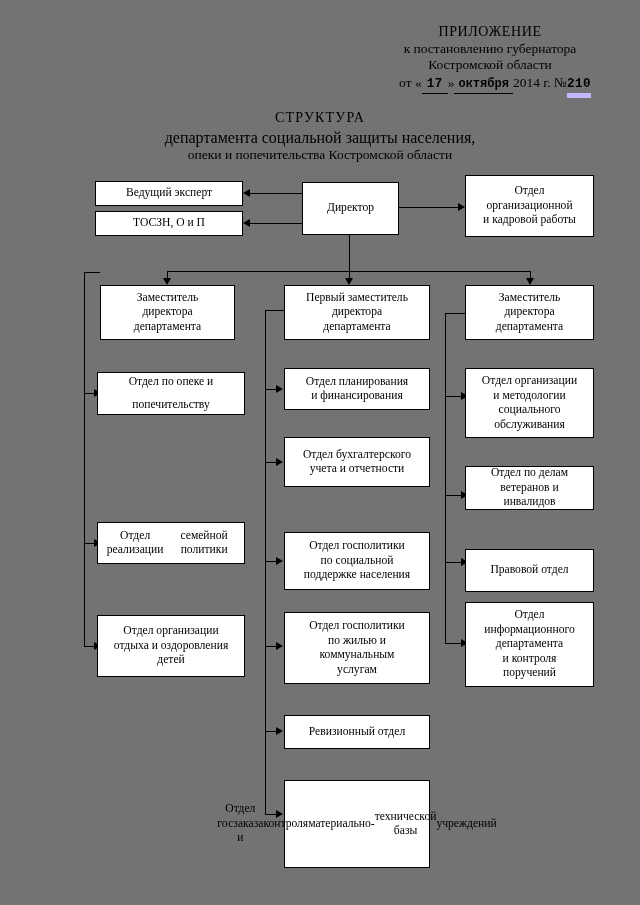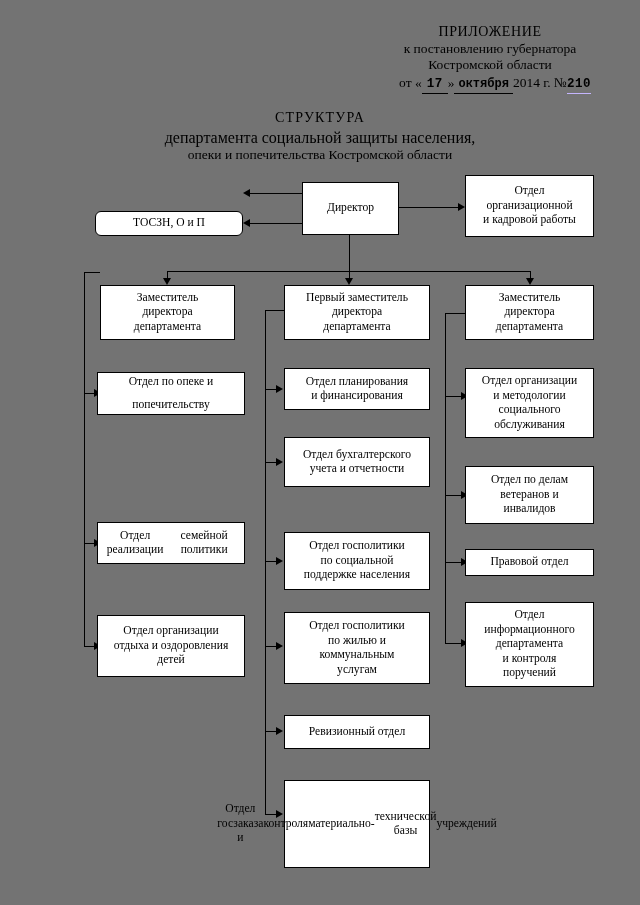--- a/index.html
+++ b/index.html
@@ -63,7 +63,7 @@
   }
   #hdr-dateline .num {
     display: inline-block;
-    border-bottom: 1px solid #c4b5fd;
+    border-bottom: 5px solid #c4b5fd;
     font-family: "Liberation Mono", "DejaVu Sans Mono", monospace;
     font-size: 12.5px;
     font-weight: bold;

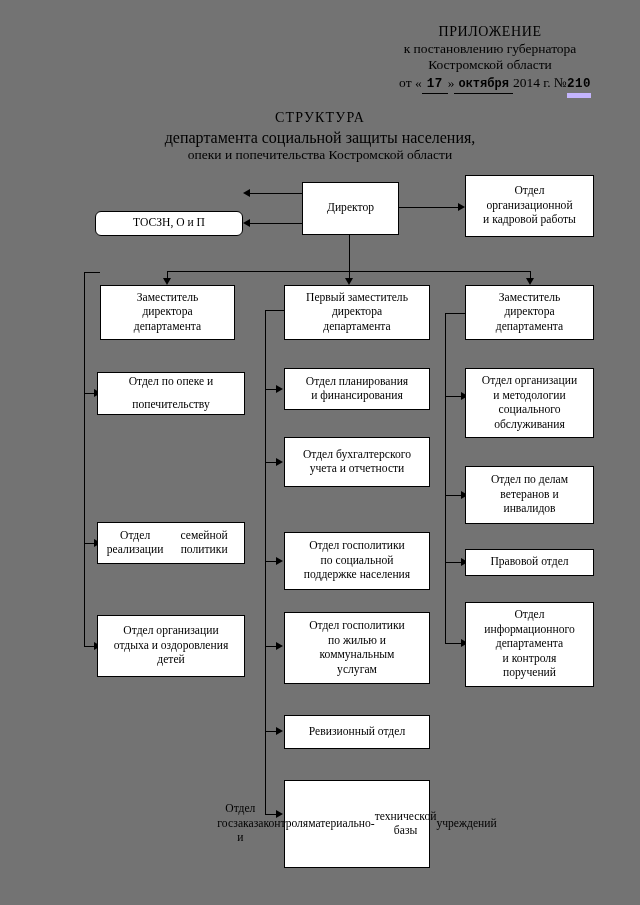--- a/index.html
+++ b/index.html
@@ -224,6 +224,9 @@
   <div class="ln h" style="left:445px; top:643px; width:20px;"></div>
   <div class="arw right" style="left:461px; top:639px;"></div>
 
+  <div class="node" style="left:95px; top:181px; width:148px; height:25px;">
+    <span>Ведущий эксперт</span>
+  </div>
 
   <div class="node" style="left:95px; top:211px; width:148px; height:25px;border-radius:6px;">
     <span>ТОСЗН, О и П</span>

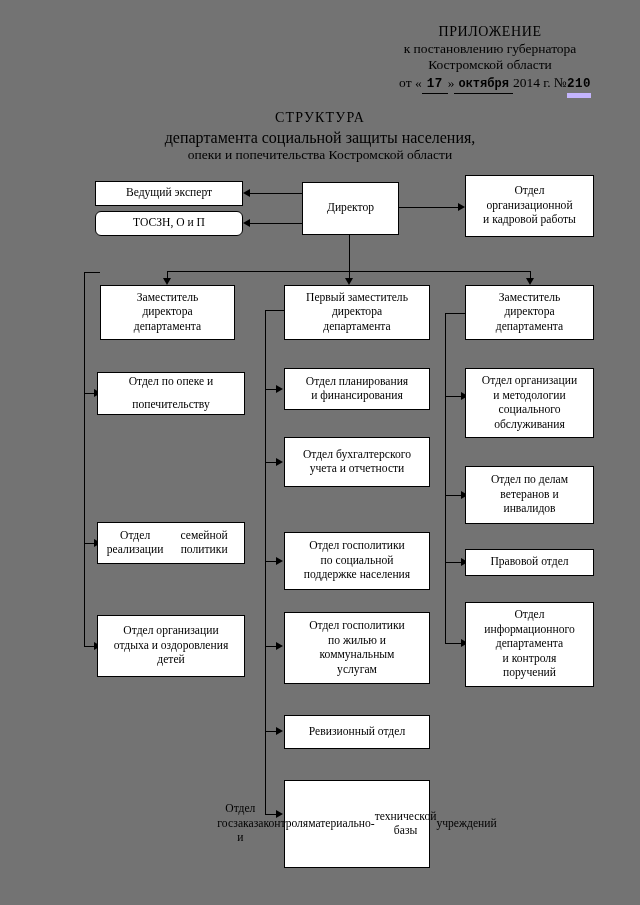--- a/index.html
+++ b/index.html
@@ -228,7 +228,7 @@
     <span>Ведущий эксперт</span>
   </div>
 
-  <div class="node" style="left:95px; top:211px; width:148px; height:25px;border-radius:6px;">
+  <div class="node" style="left:95px; top:211px; width:148px; height:25px;">
     <span>ТОСЗН, О и П</span>
   </div>
 

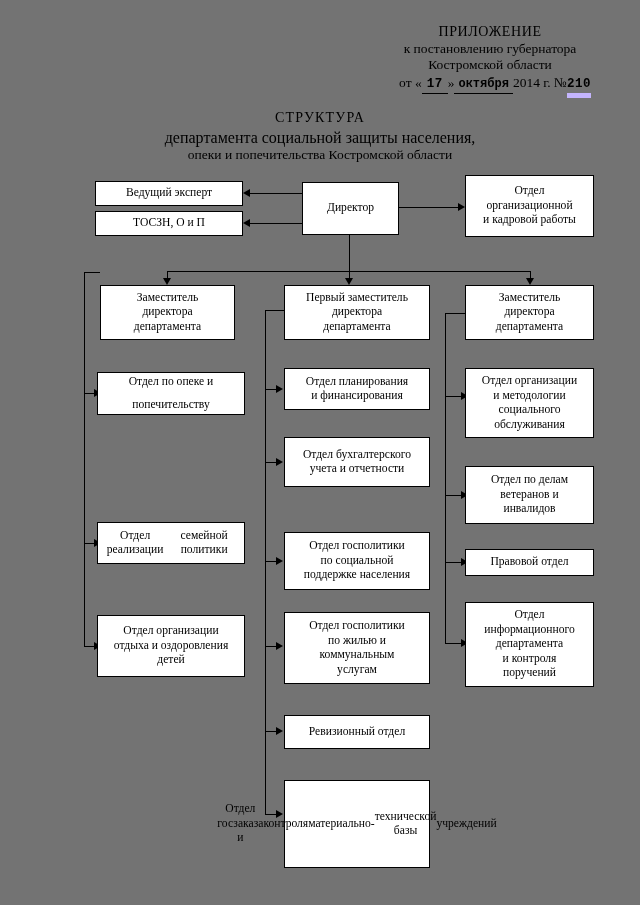--- a/index.html
+++ b/index.html
@@ -318,7 +318,7 @@
     <span>обслуживания</span>
   </div>
 
-  <div class="node" style="left:465px; top:466px; width:129px; height:58px; flex-direction:column;">
+  <div class="node" style="left:465px; top:466px; width:129px; height:44px; flex-direction:column;">
     <span>Отдел по делам</span>
     <span>ветеранов и</span>
     <span>инвалидов</span>

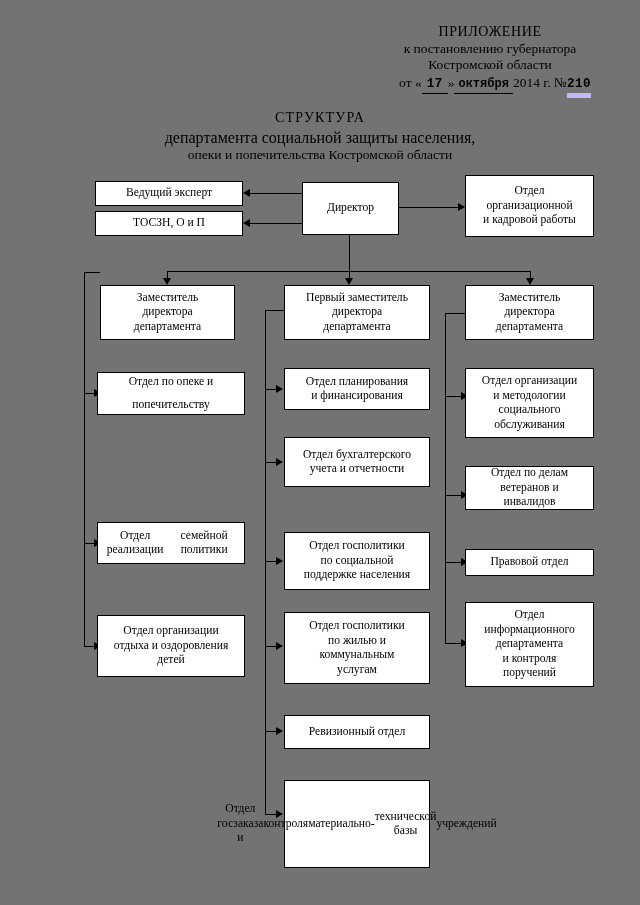--- a/index.html
+++ b/index.html
@@ -324,7 +324,7 @@
     <span>инвалидов</span>
   </div>
 
-  <div class="node" style="left:465px; top:549px; width:129px; height:27px;">
+  <div class="node" style="left:465px; top:549px; width:129px; height:43px;">
     <span>Правовой отдел</span>
   </div>
 

